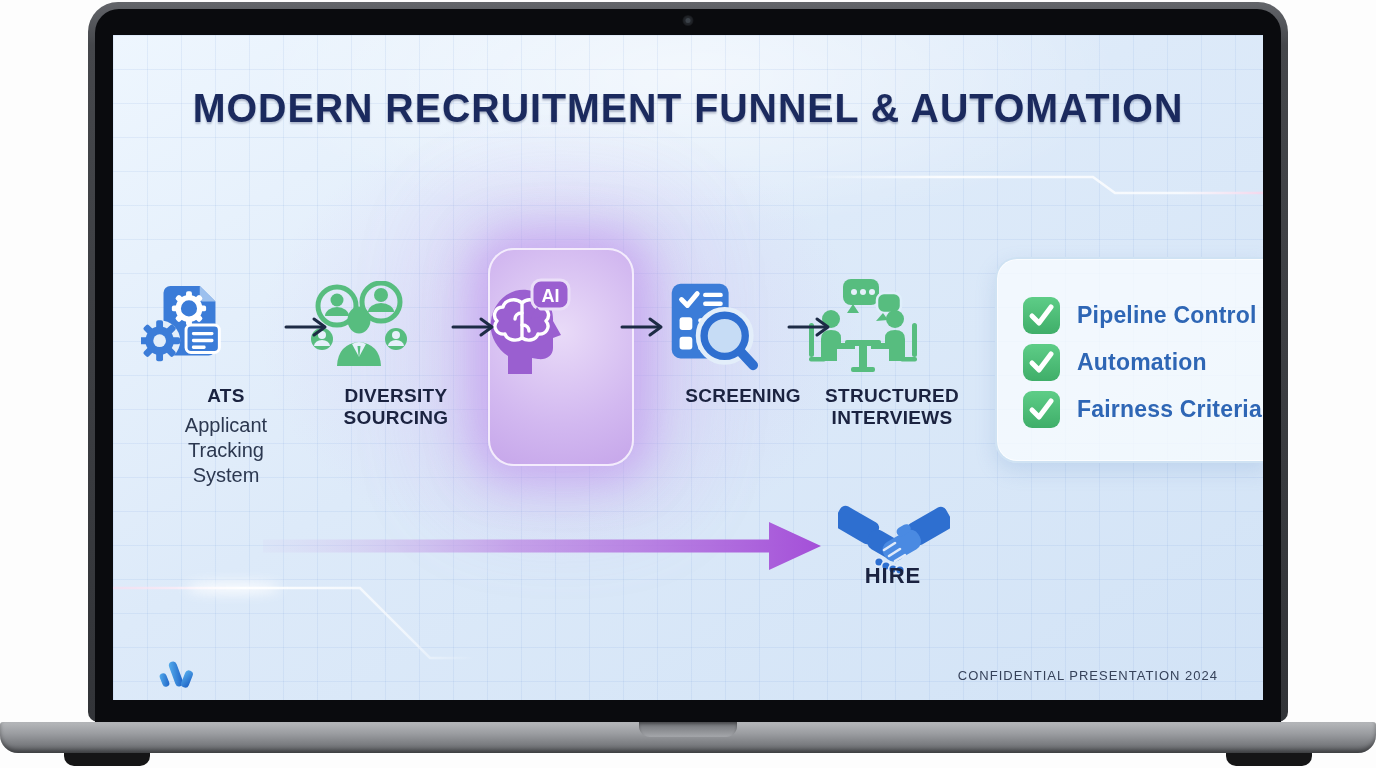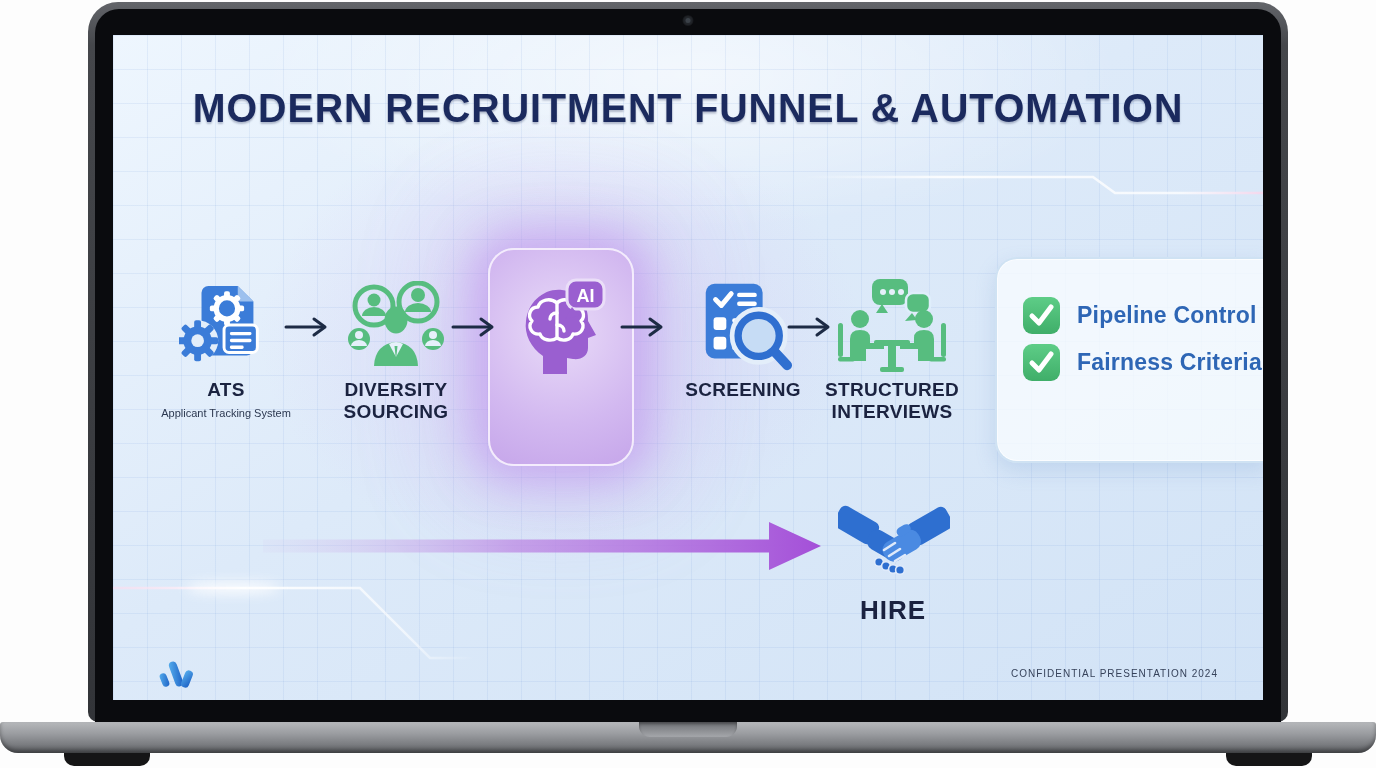--- a/index.html
+++ b/index.html
@@ -64,7 +64,7 @@
   }
 
   .step{position:absolute;top:240px;width:170px;text-align:center;z-index:2;}
-  .step .icon-wrap{height:104px;display:flex;align-items:center;justify-content:center;}
+  .step .icon-wrap{height:104px;display:flex;align-items:center;justify-content:flex-start;}
   .step .step-label{
     margin-top:0;font-size:19px;font-weight:bold;line-height:1.18;
     letter-spacing:.3px;color:#1b2340;

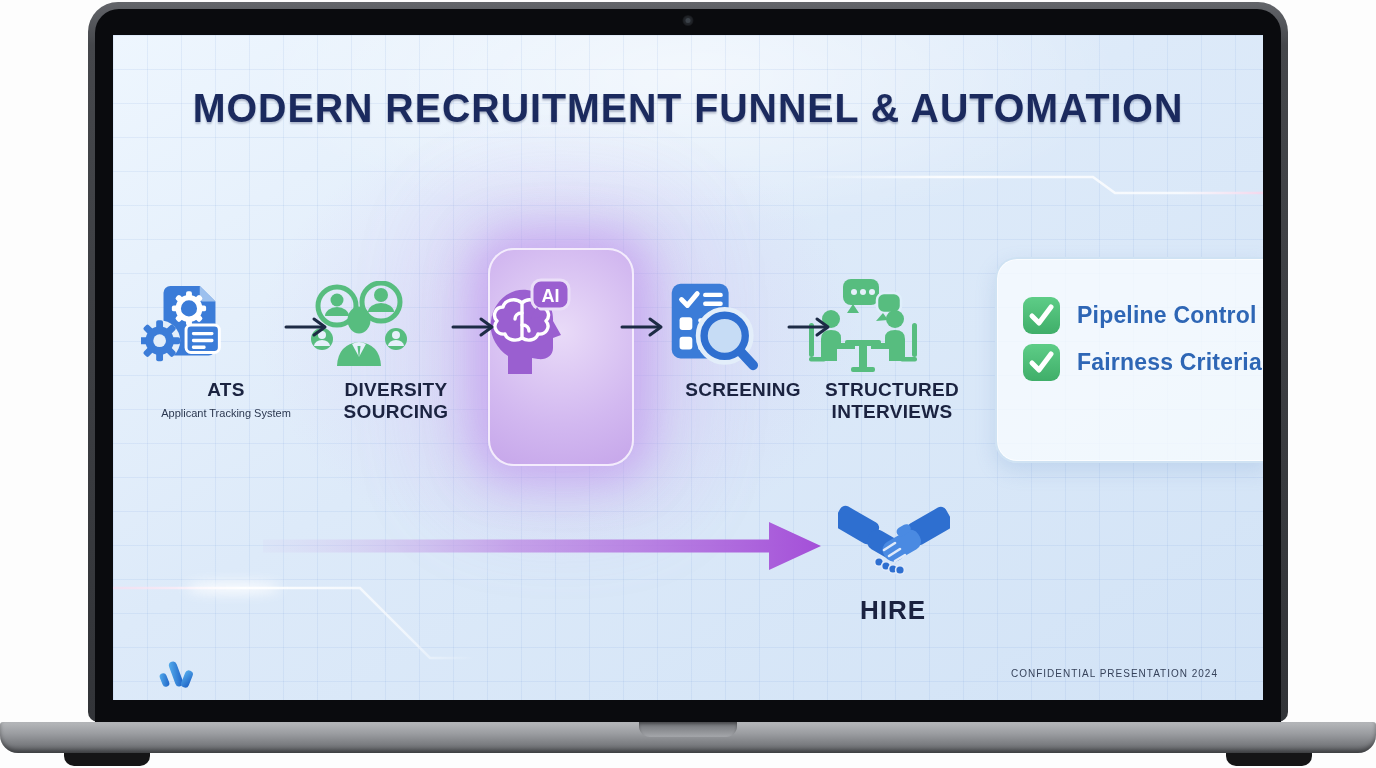--- a/index.html
+++ b/index.html
@@ -328,6 +328,13 @@
         <rect x="0" y="0" width="37" height="37" rx="9" fill="url(#gg1)"></rect>
         <polyline points="9,19 16,26 28,10" fill="none" stroke="#fff" stroke-width="5" stroke-linecap="round" stroke-linejoin="round"></polyline>
       </svg>
+      <span class="panel-label">Automation</span>
+    </div>
+    <div class="panel-row">
+      <svg width="37" height="37" viewBox="0 0 37 37">
+        <rect x="0" y="0" width="37" height="37" rx="9" fill="url(#gg1)"></rect>
+        <polyline points="9,19 16,26 28,10" fill="none" stroke="#fff" stroke-width="5" stroke-linecap="round" stroke-linejoin="round"></polyline>
+      </svg>
       <span class="panel-label">Fairness Criteria</span>
     </div>
   </div>

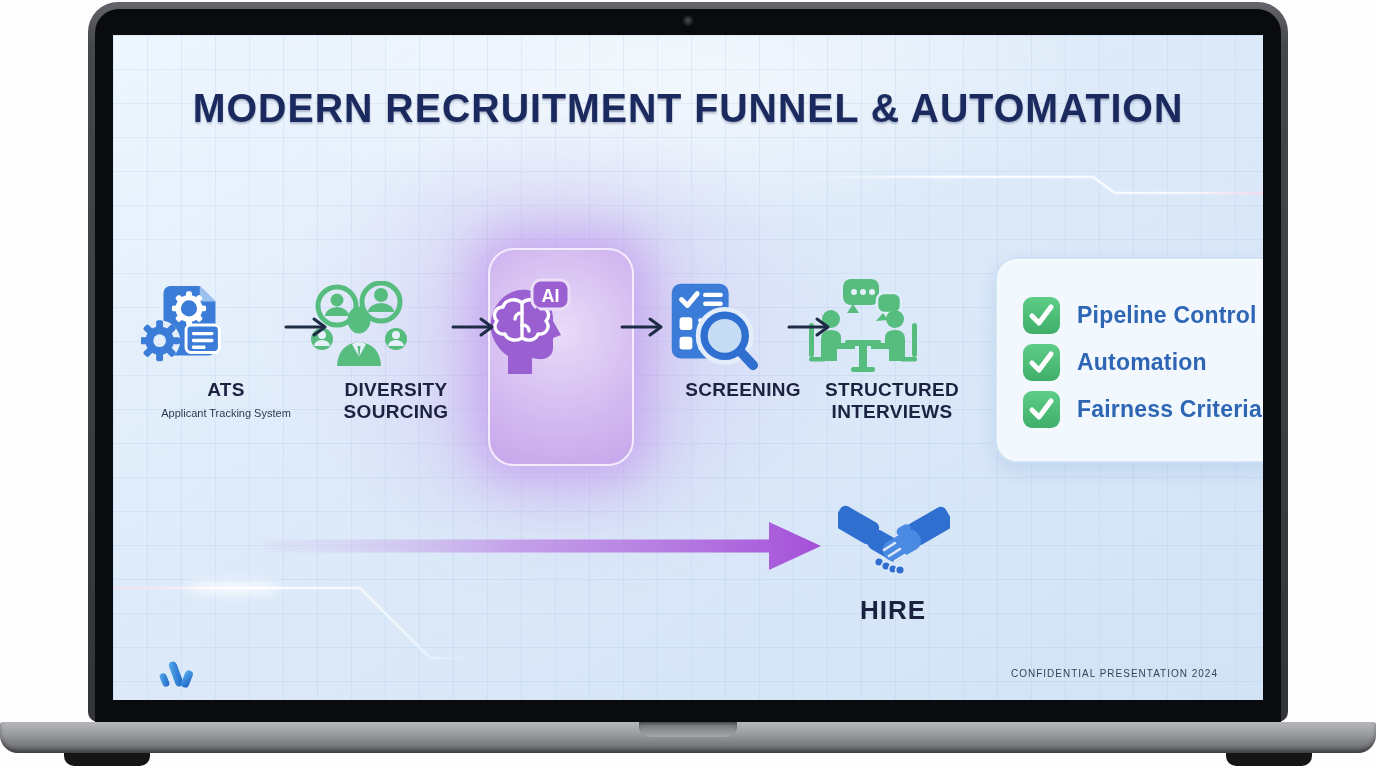--- a/index.html
+++ b/index.html
@@ -66,7 +66,7 @@
   .step{position:absolute;top:240px;width:170px;text-align:center;z-index:2;}
   .step .icon-wrap{height:104px;display:flex;align-items:center;justify-content:flex-start;}
   .step .step-label{
-    margin-top:0;font-size:19px;font-weight:bold;line-height:1.18;
+    margin-top:6px;font-size:19px;font-weight:bold;line-height:1.18;
     letter-spacing:.3px;color:#1b2340;
   }
   .step .step-sublabel{

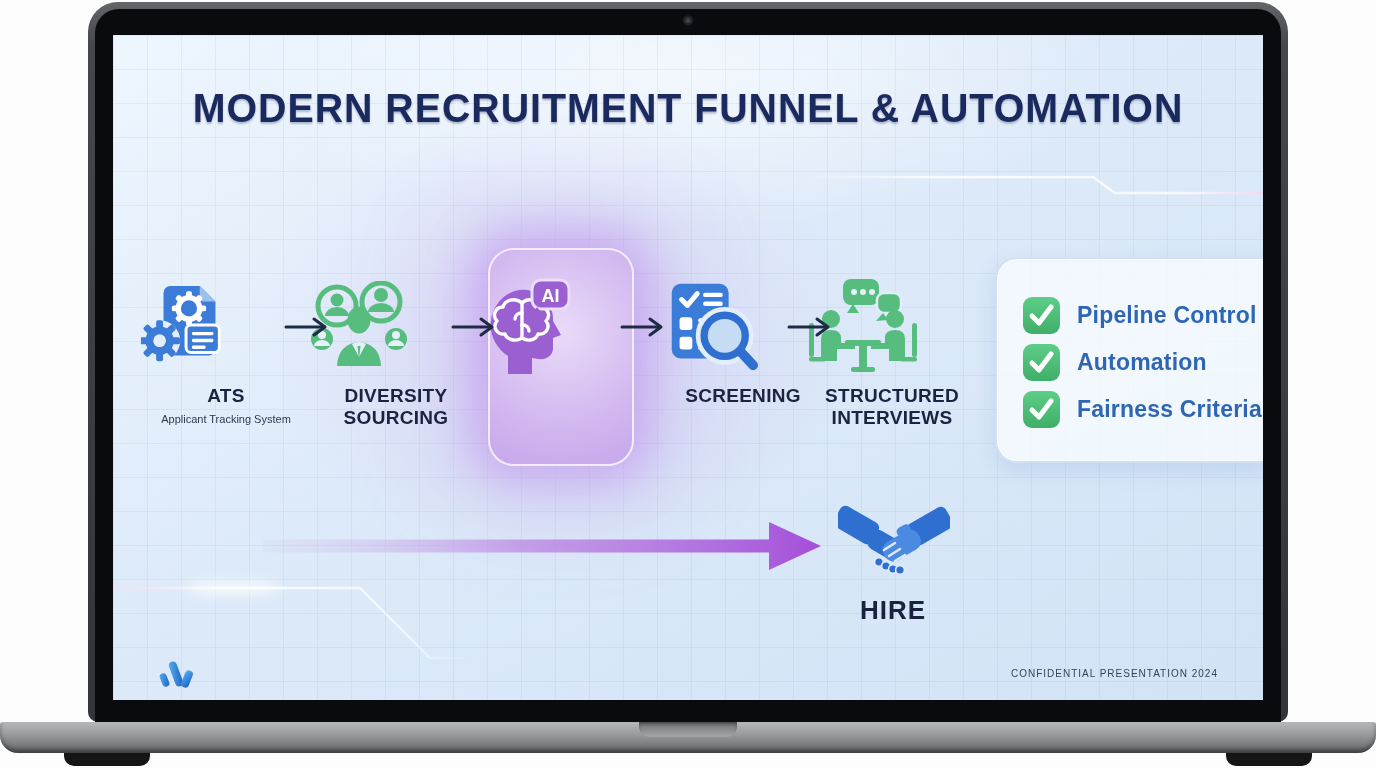--- a/index.html
+++ b/index.html
@@ -70,7 +70,7 @@
     letter-spacing:.3px;color:#1b2340;
   }
   .step .step-sublabel{
-    margin:6px auto 4px;width:136px;font-size:11px;line-height:1.25;color:#2c3850;
+    margin:6px auto 4px;width:136px;font-size:20px;line-height:1.25;color:#2c3850;
   }
   .s1{left:28px}.s2{left:198px}.s3{left:361px}.s4{left:545px}.s5{left:694px}
   .s3 .step-label{color:#231b44;}

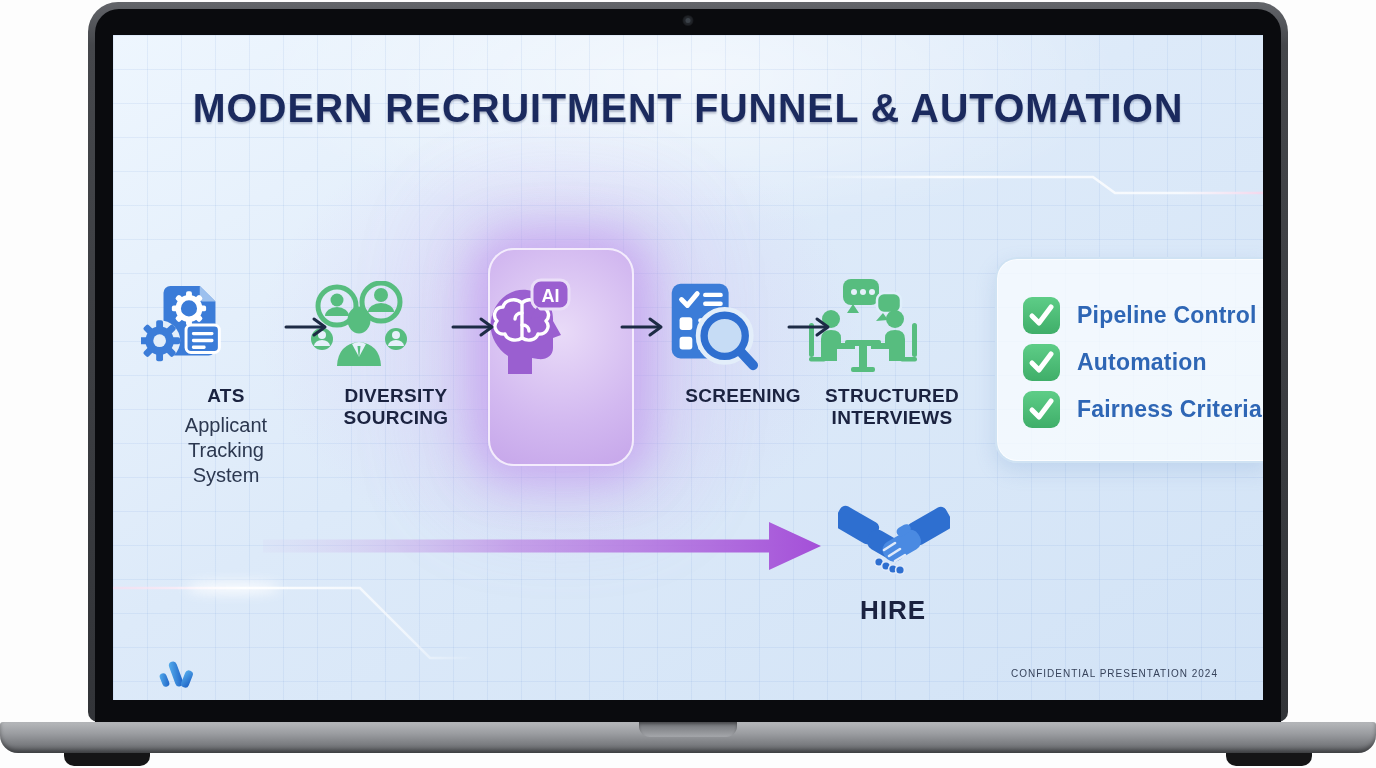--- a/index.html
+++ b/index.html
@@ -99,8 +99,8 @@
   .big-arrow{position:absolute;left:150px;top:482px;z-index:2;}
   .hire-wrap{position:absolute;left:725px;top:467px;z-index:2;}
   .hire-label{
-    position:absolute;left:705px;top:560px;width:150px;text-align:center;z-index:2;
-    font-size:26px;font-weight:bold;letter-spacing:1px;color:#1a2240;
+    position:absolute;left:705px;top:528px;width:150px;text-align:center;z-index:2;
+    font-size:22px;font-weight:bold;letter-spacing:1px;color:#1a2240;
   }
   .brand{position:absolute;left:44px;top:623px;z-index:2;}
   .footer-note{

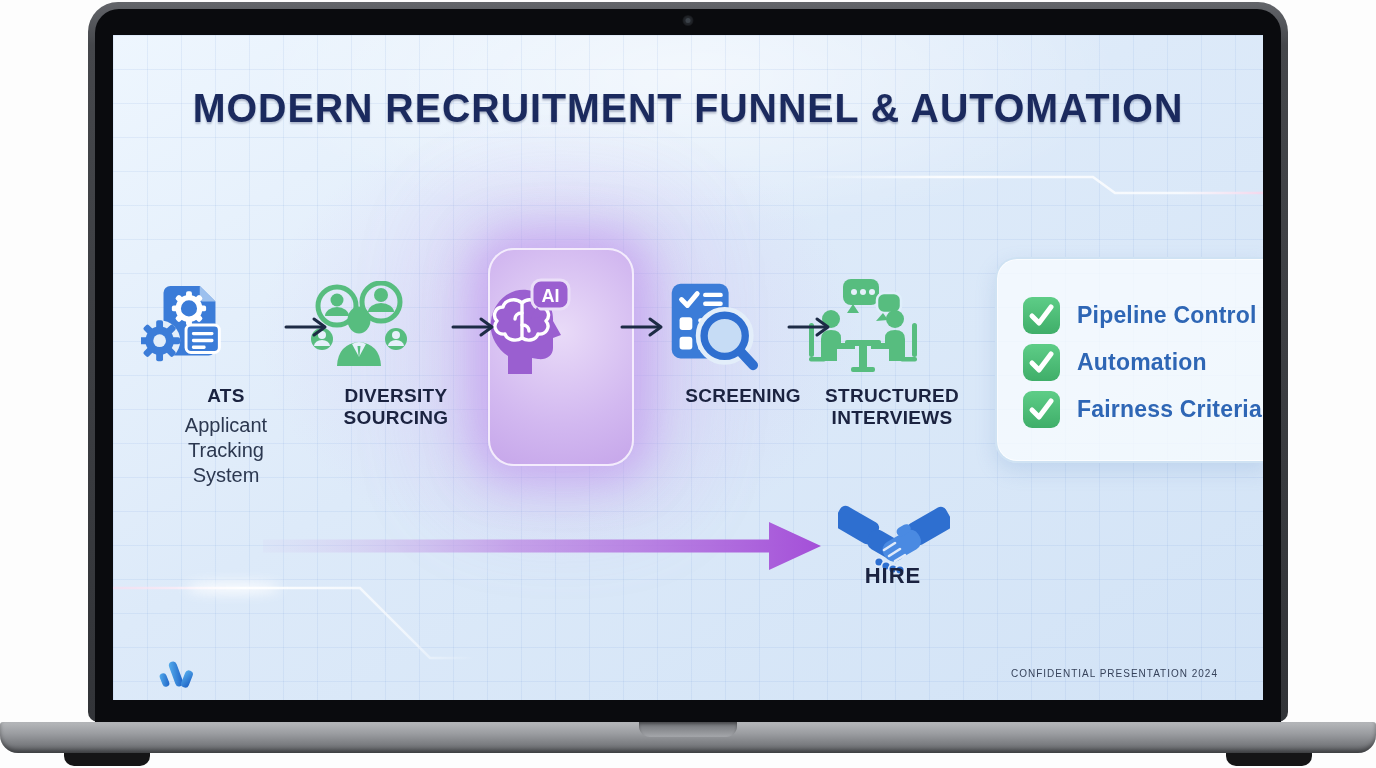--- a/index.html
+++ b/index.html
@@ -105,7 +105,7 @@
   .brand{position:absolute;left:44px;top:623px;z-index:2;}
   .footer-note{
     position:absolute;right:45px;top:633px;z-index:2;
-    font-size:10px;letter-spacing:1px;color:#36425a;
+    font-size:13px;letter-spacing:1px;color:#36425a;
   }
 </style>
 </head>

